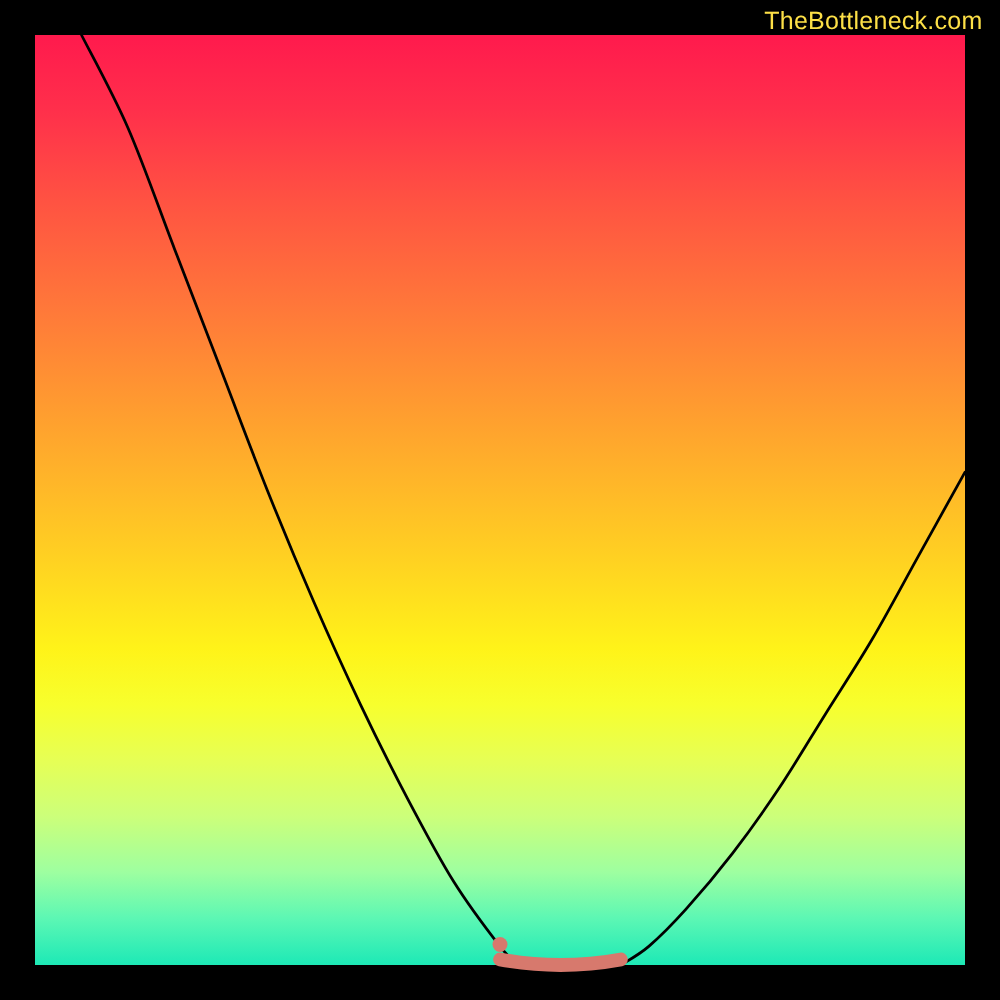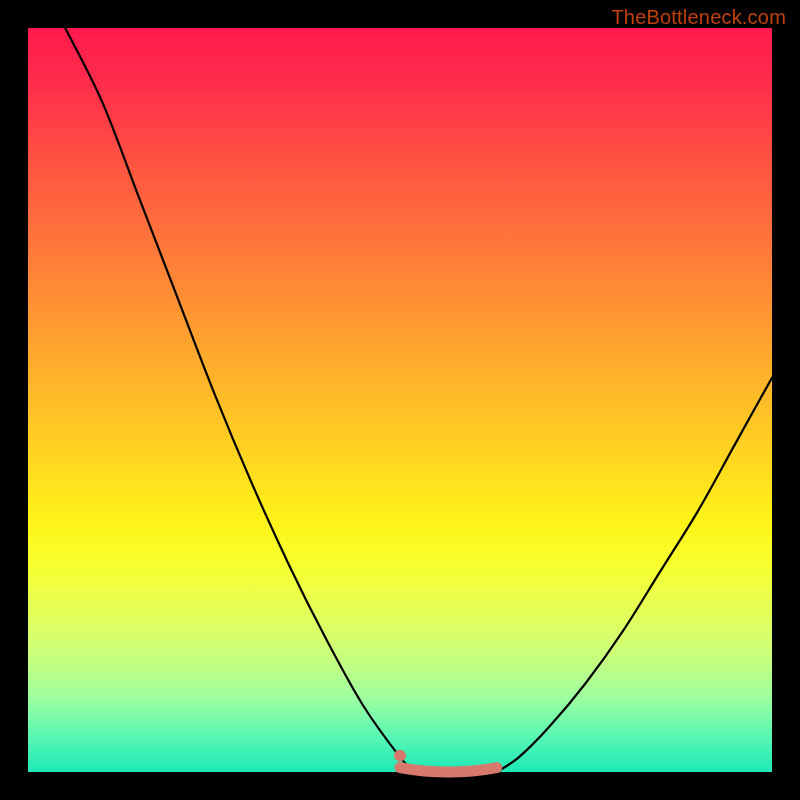--- a/index.html
+++ b/index.html
@@ -45,7 +45,7 @@
     position: absolute;
     top: 6px;
     right: 14px;
-    color: #c2410c;
+    color: #fde047;
     font-size: 20px;
     font-weight: 500;
     letter-spacing: 0.2px;

